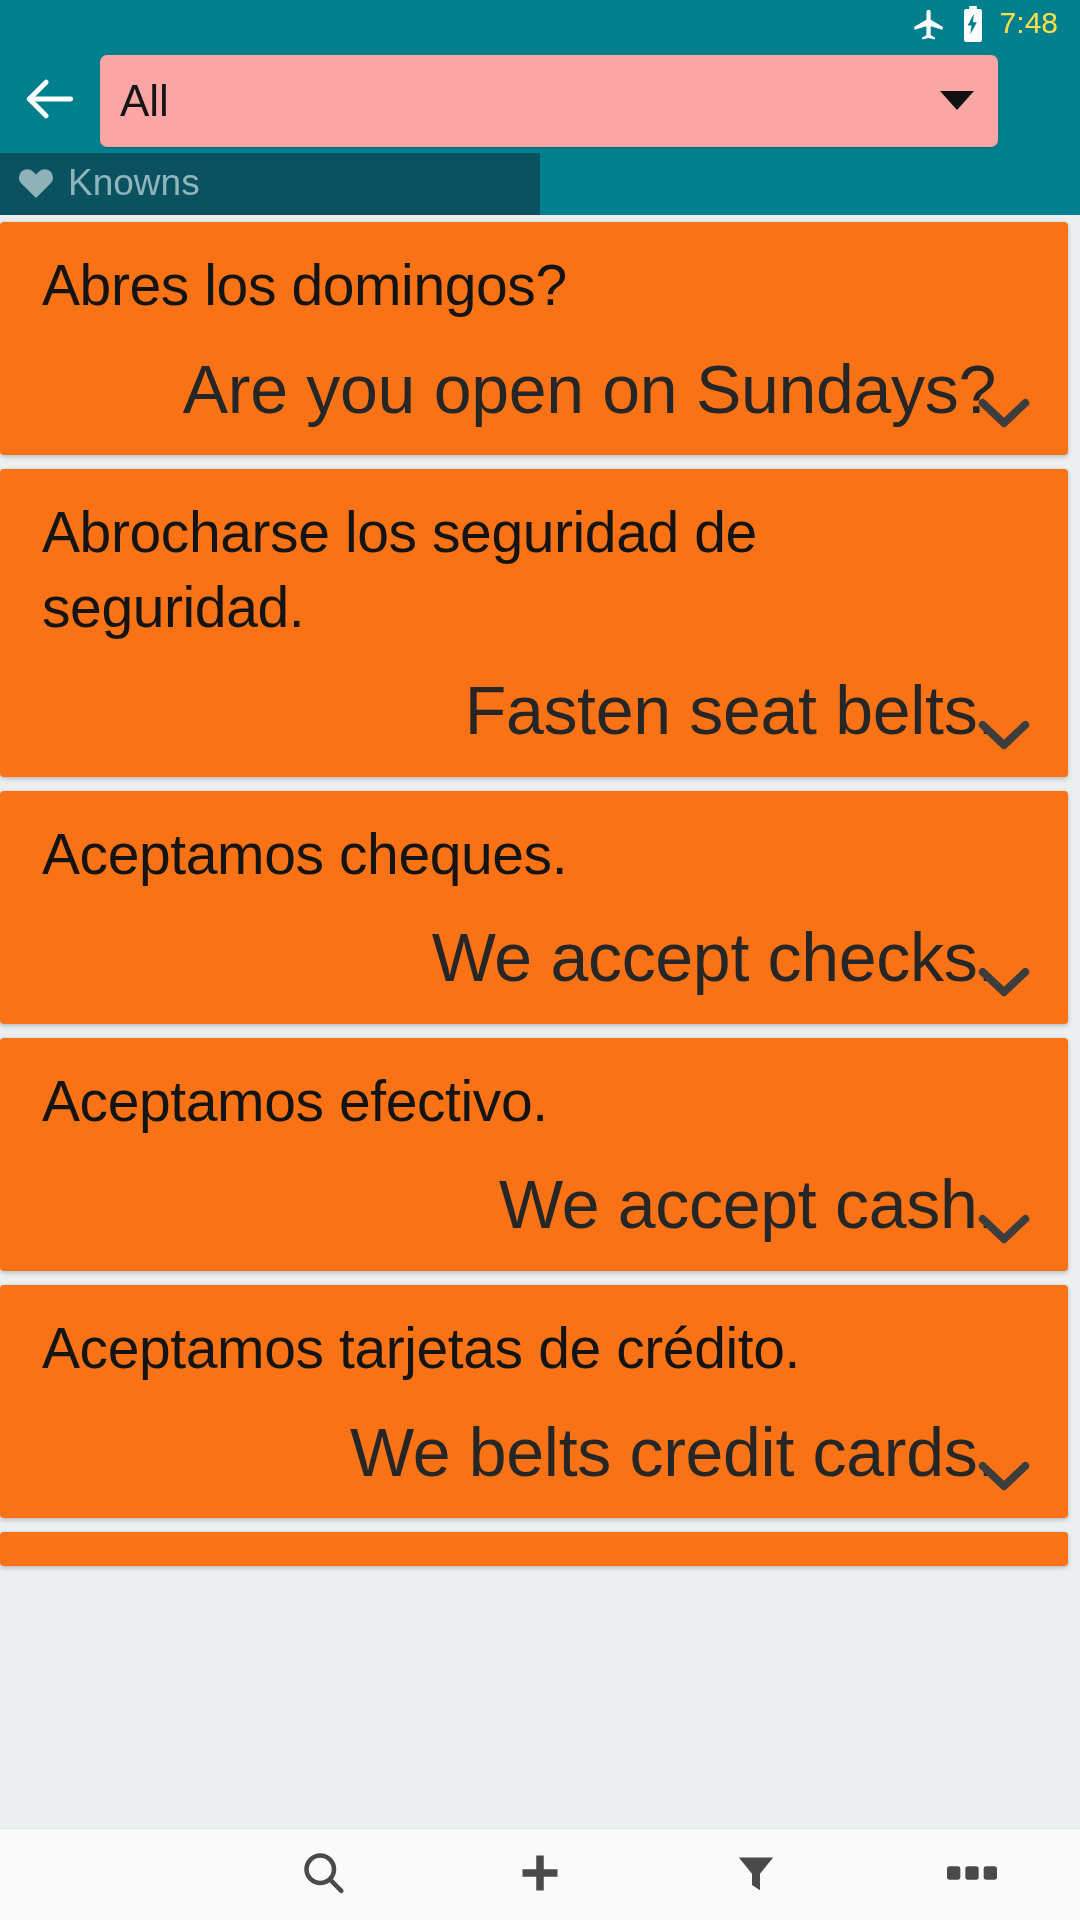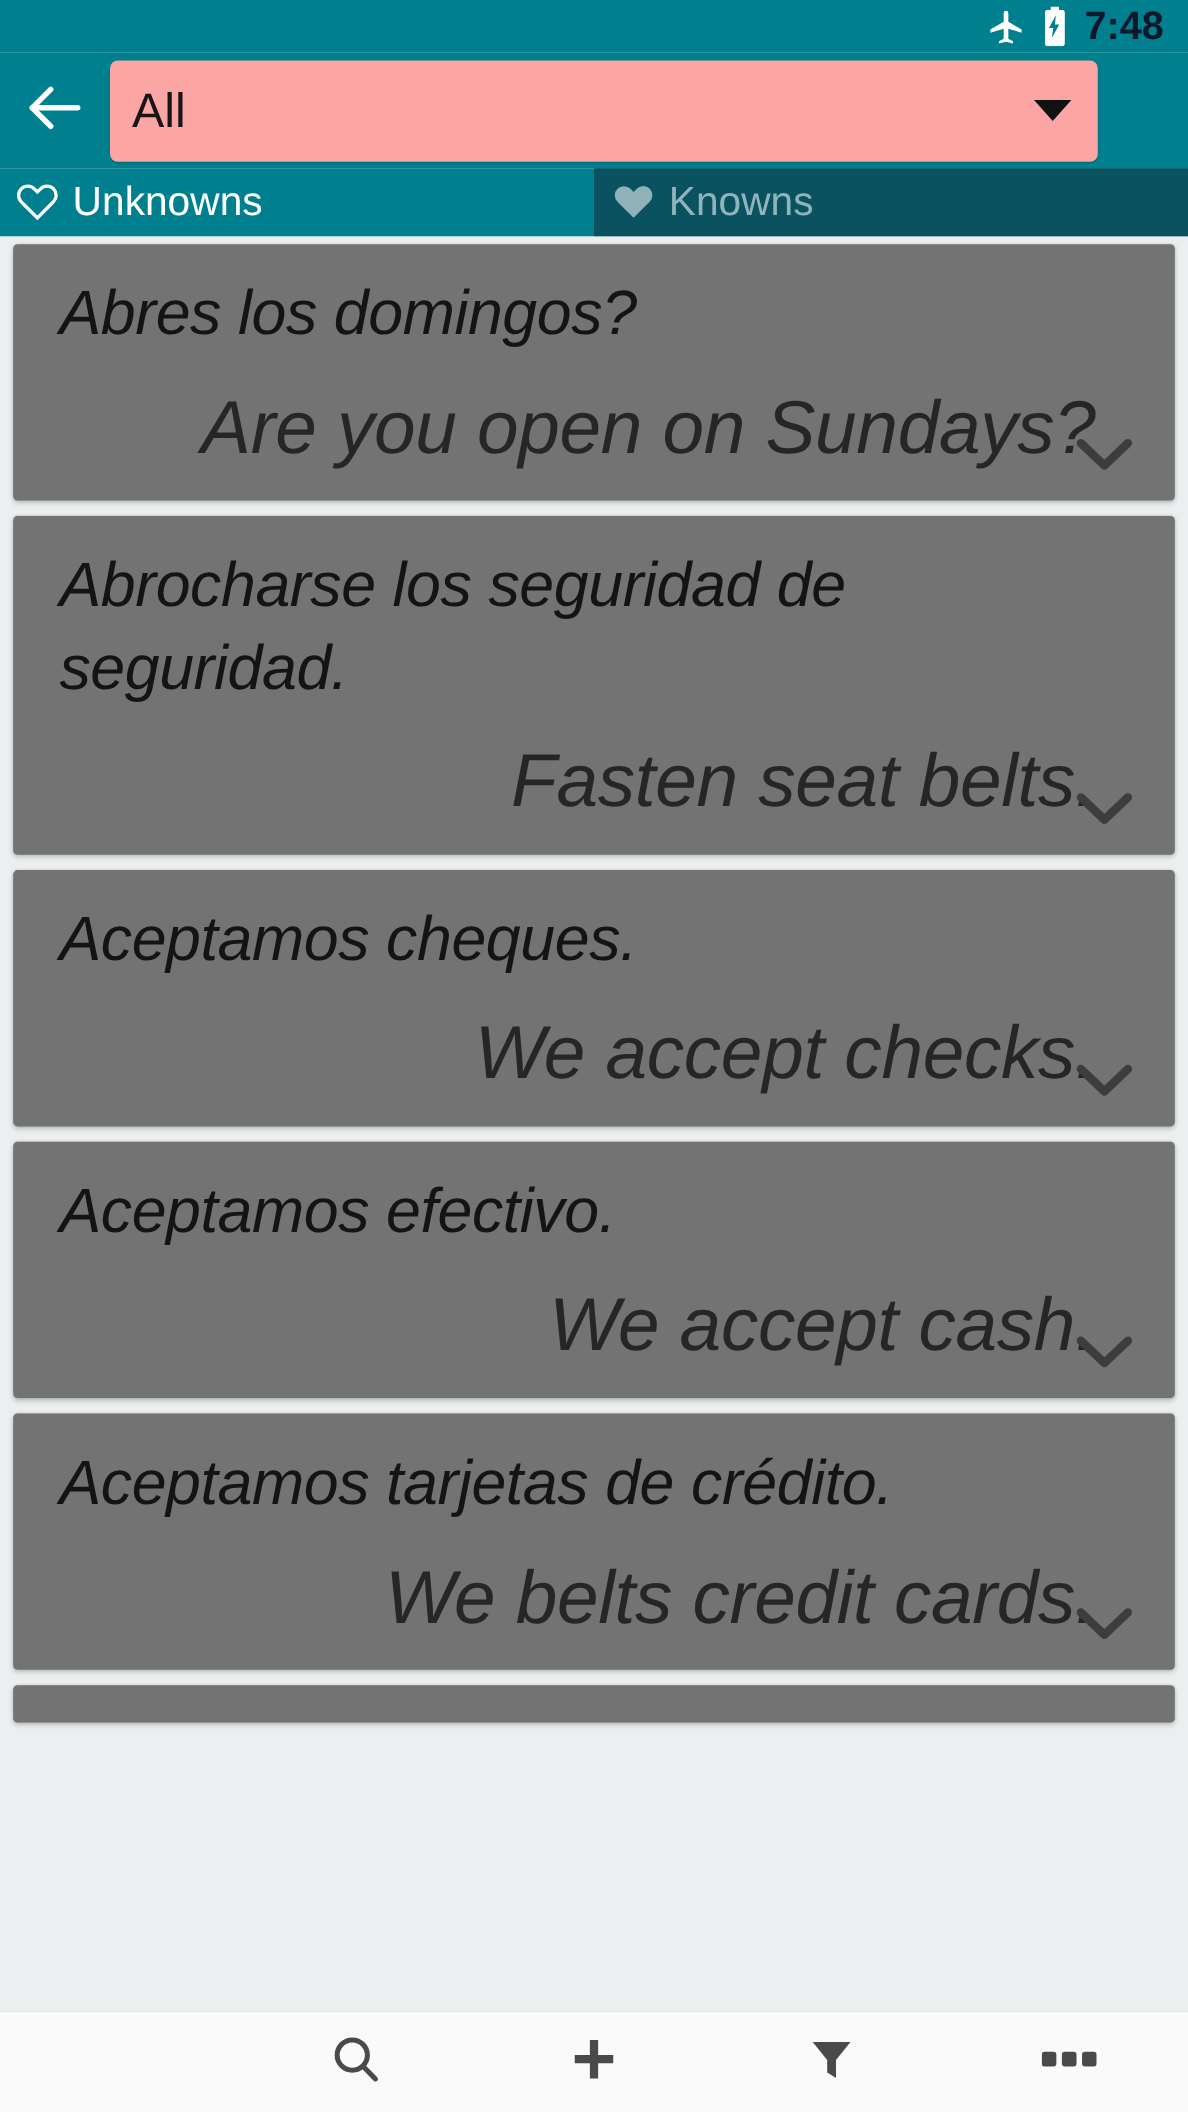--- a/index.html
+++ b/index.html
@@ -28,9 +28,9 @@
   }
   .status-icon { display: flex; align-items: center; }
   .status-time {
-    color: #0f172a;
-    font-size: 36px;
-    font-weight: 700;
+    color: #fde047;
+    font-size: 30px;
+    font-weight: 400;
     letter-spacing: 0px;
     line-height: 1;
     padding-bottom: 2px;

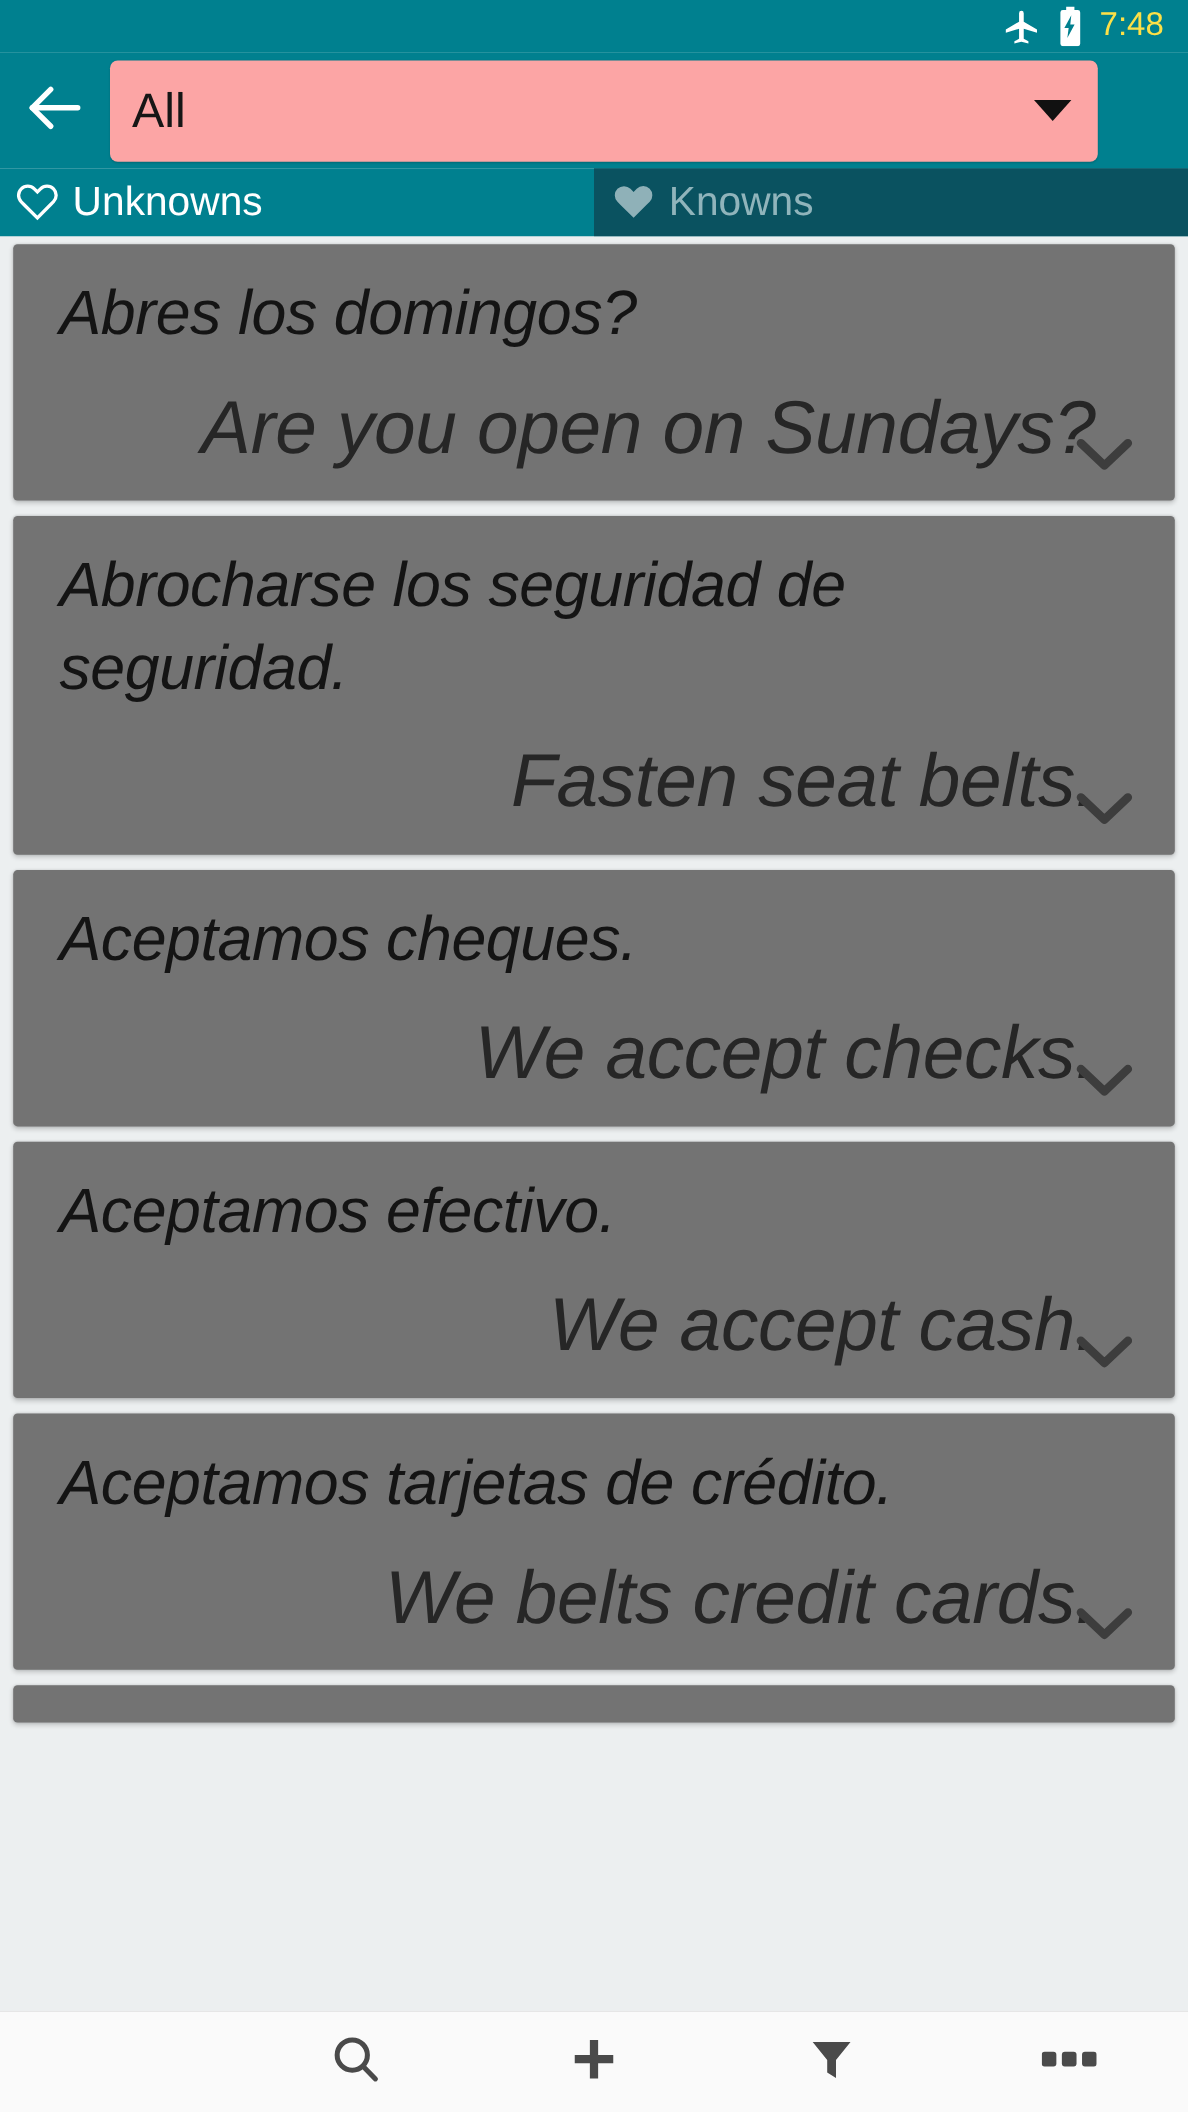--- a/index.html
+++ b/index.html
@@ -215,14 +215,6 @@
 </div>
 
 <div class="tab-bar">
-  <div class="tab active">
-    <span>
-      <svg width="40" height="40" viewBox="0 0 24 24" fill="none" stroke="#ffffff" stroke-width="1.8">
-        <path d="M20.8 5.8a5 5 0 0 0-7.1 0L12 7.5l-1.7-1.7a5 5 0 0 0-7.1 7.1l1.7 1.7L12 21.6l7.1-7.1 1.7-1.7a5 5 0 0 0 0-7z"></path>
-      </svg>
-    </span>
-    <span class="tab-label">Unknowns</span>
-  </div>
   <div class="tab inactive">
     <span>
       <svg width="40" height="40" viewBox="0 0 24 24" fill="#8fb1b8">

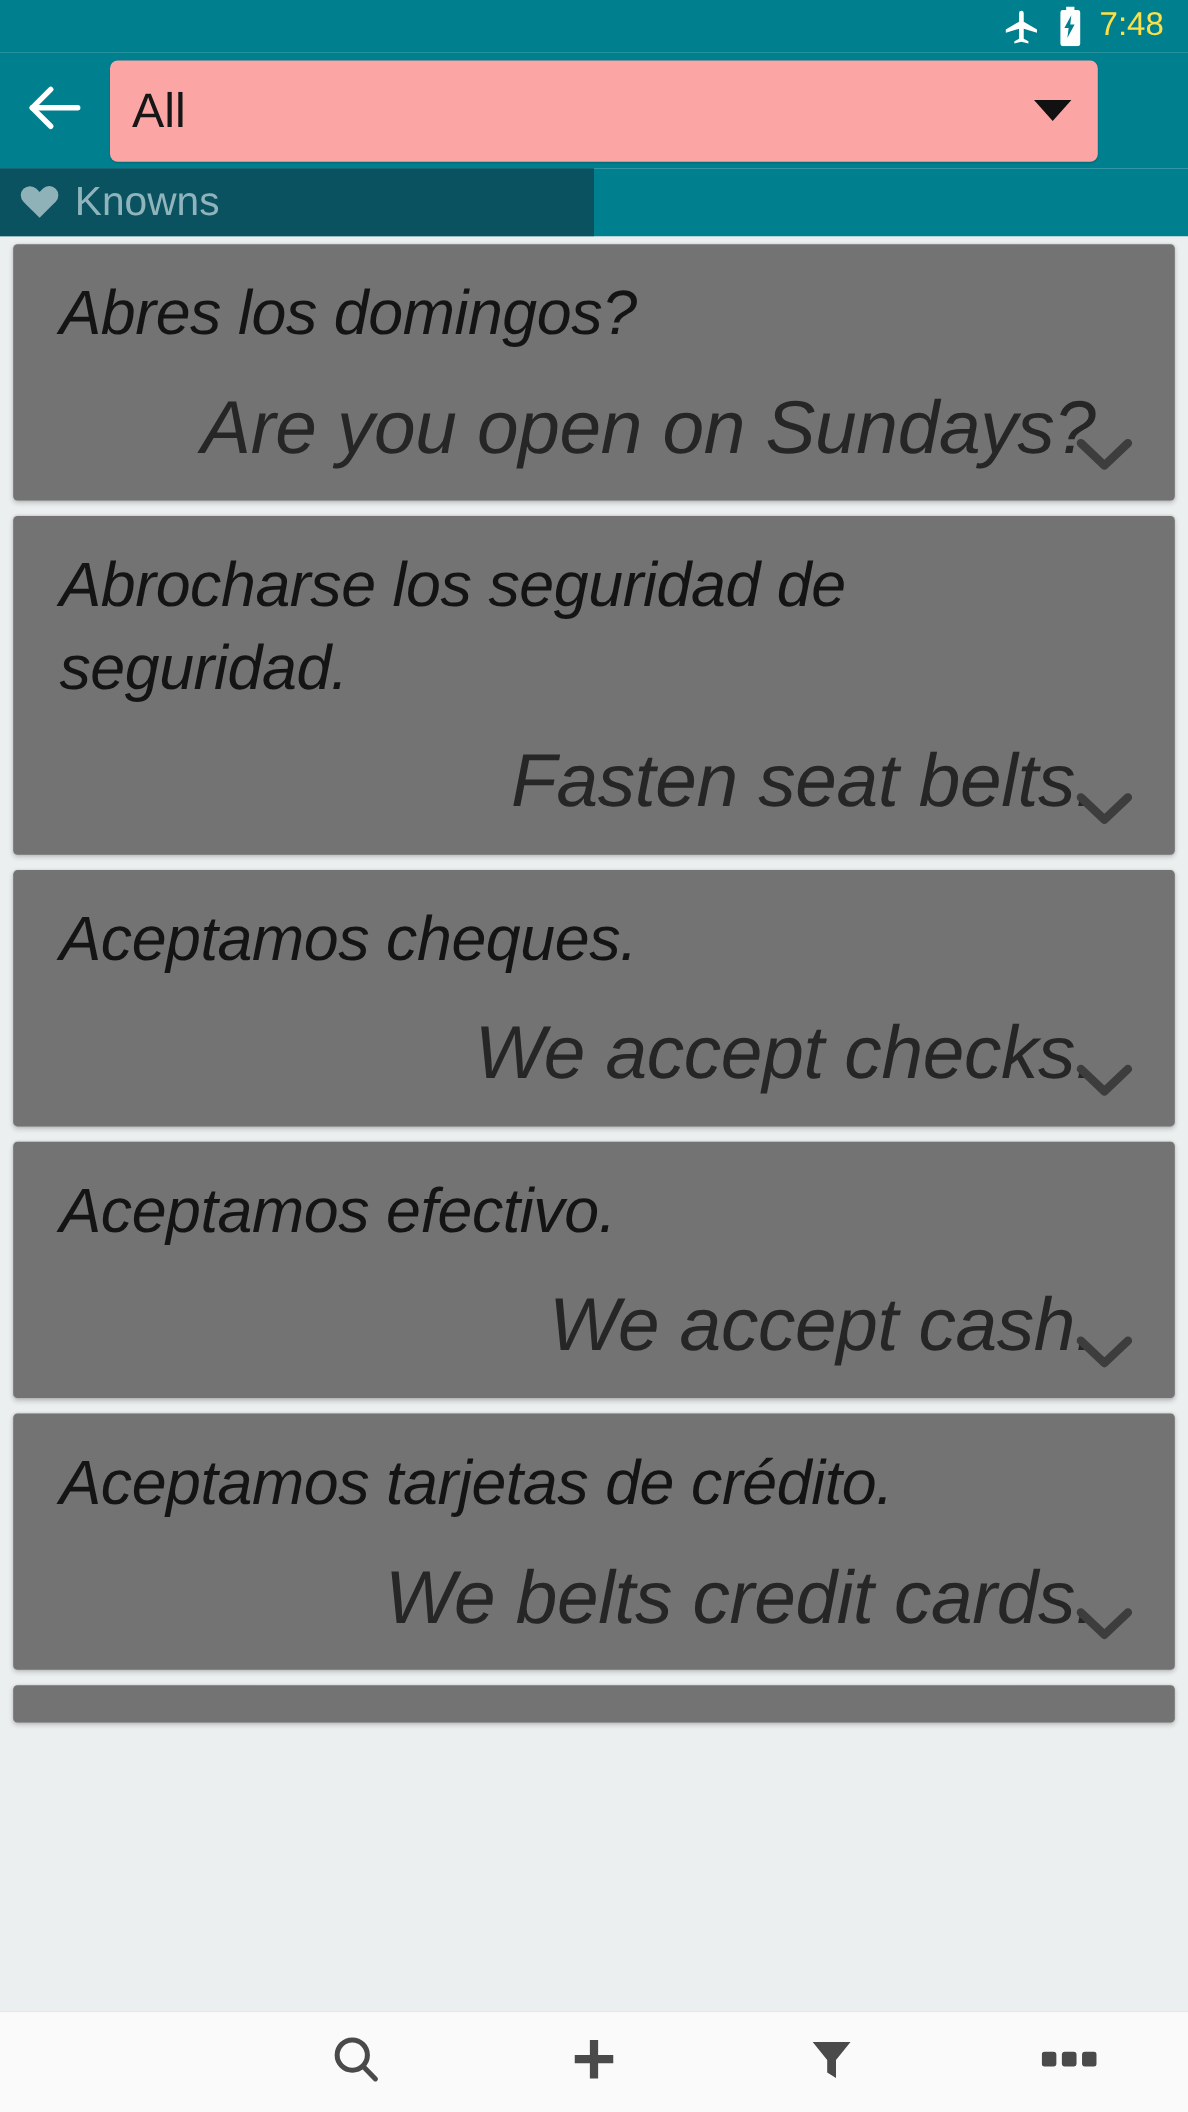--- a/index.html
+++ b/index.html
@@ -118,13 +118,12 @@
     padding-top: 7px;
   }
   .card {
-    background: #737373;
-    margin: 0 12px 14px 12px;
+    background: #f97316;
+    margin: 0 12px 14px 0;
     border-radius: 4px;
     box-shadow: 0 2px 5px rgba(0,0,0,0.20), 0 0 2px rgba(0,0,0,0.10);
     position: relative;
     padding: 26px 0 22px 0;
-    font-style: italic;
   }
   .card-term {
     font-size: 57px;

